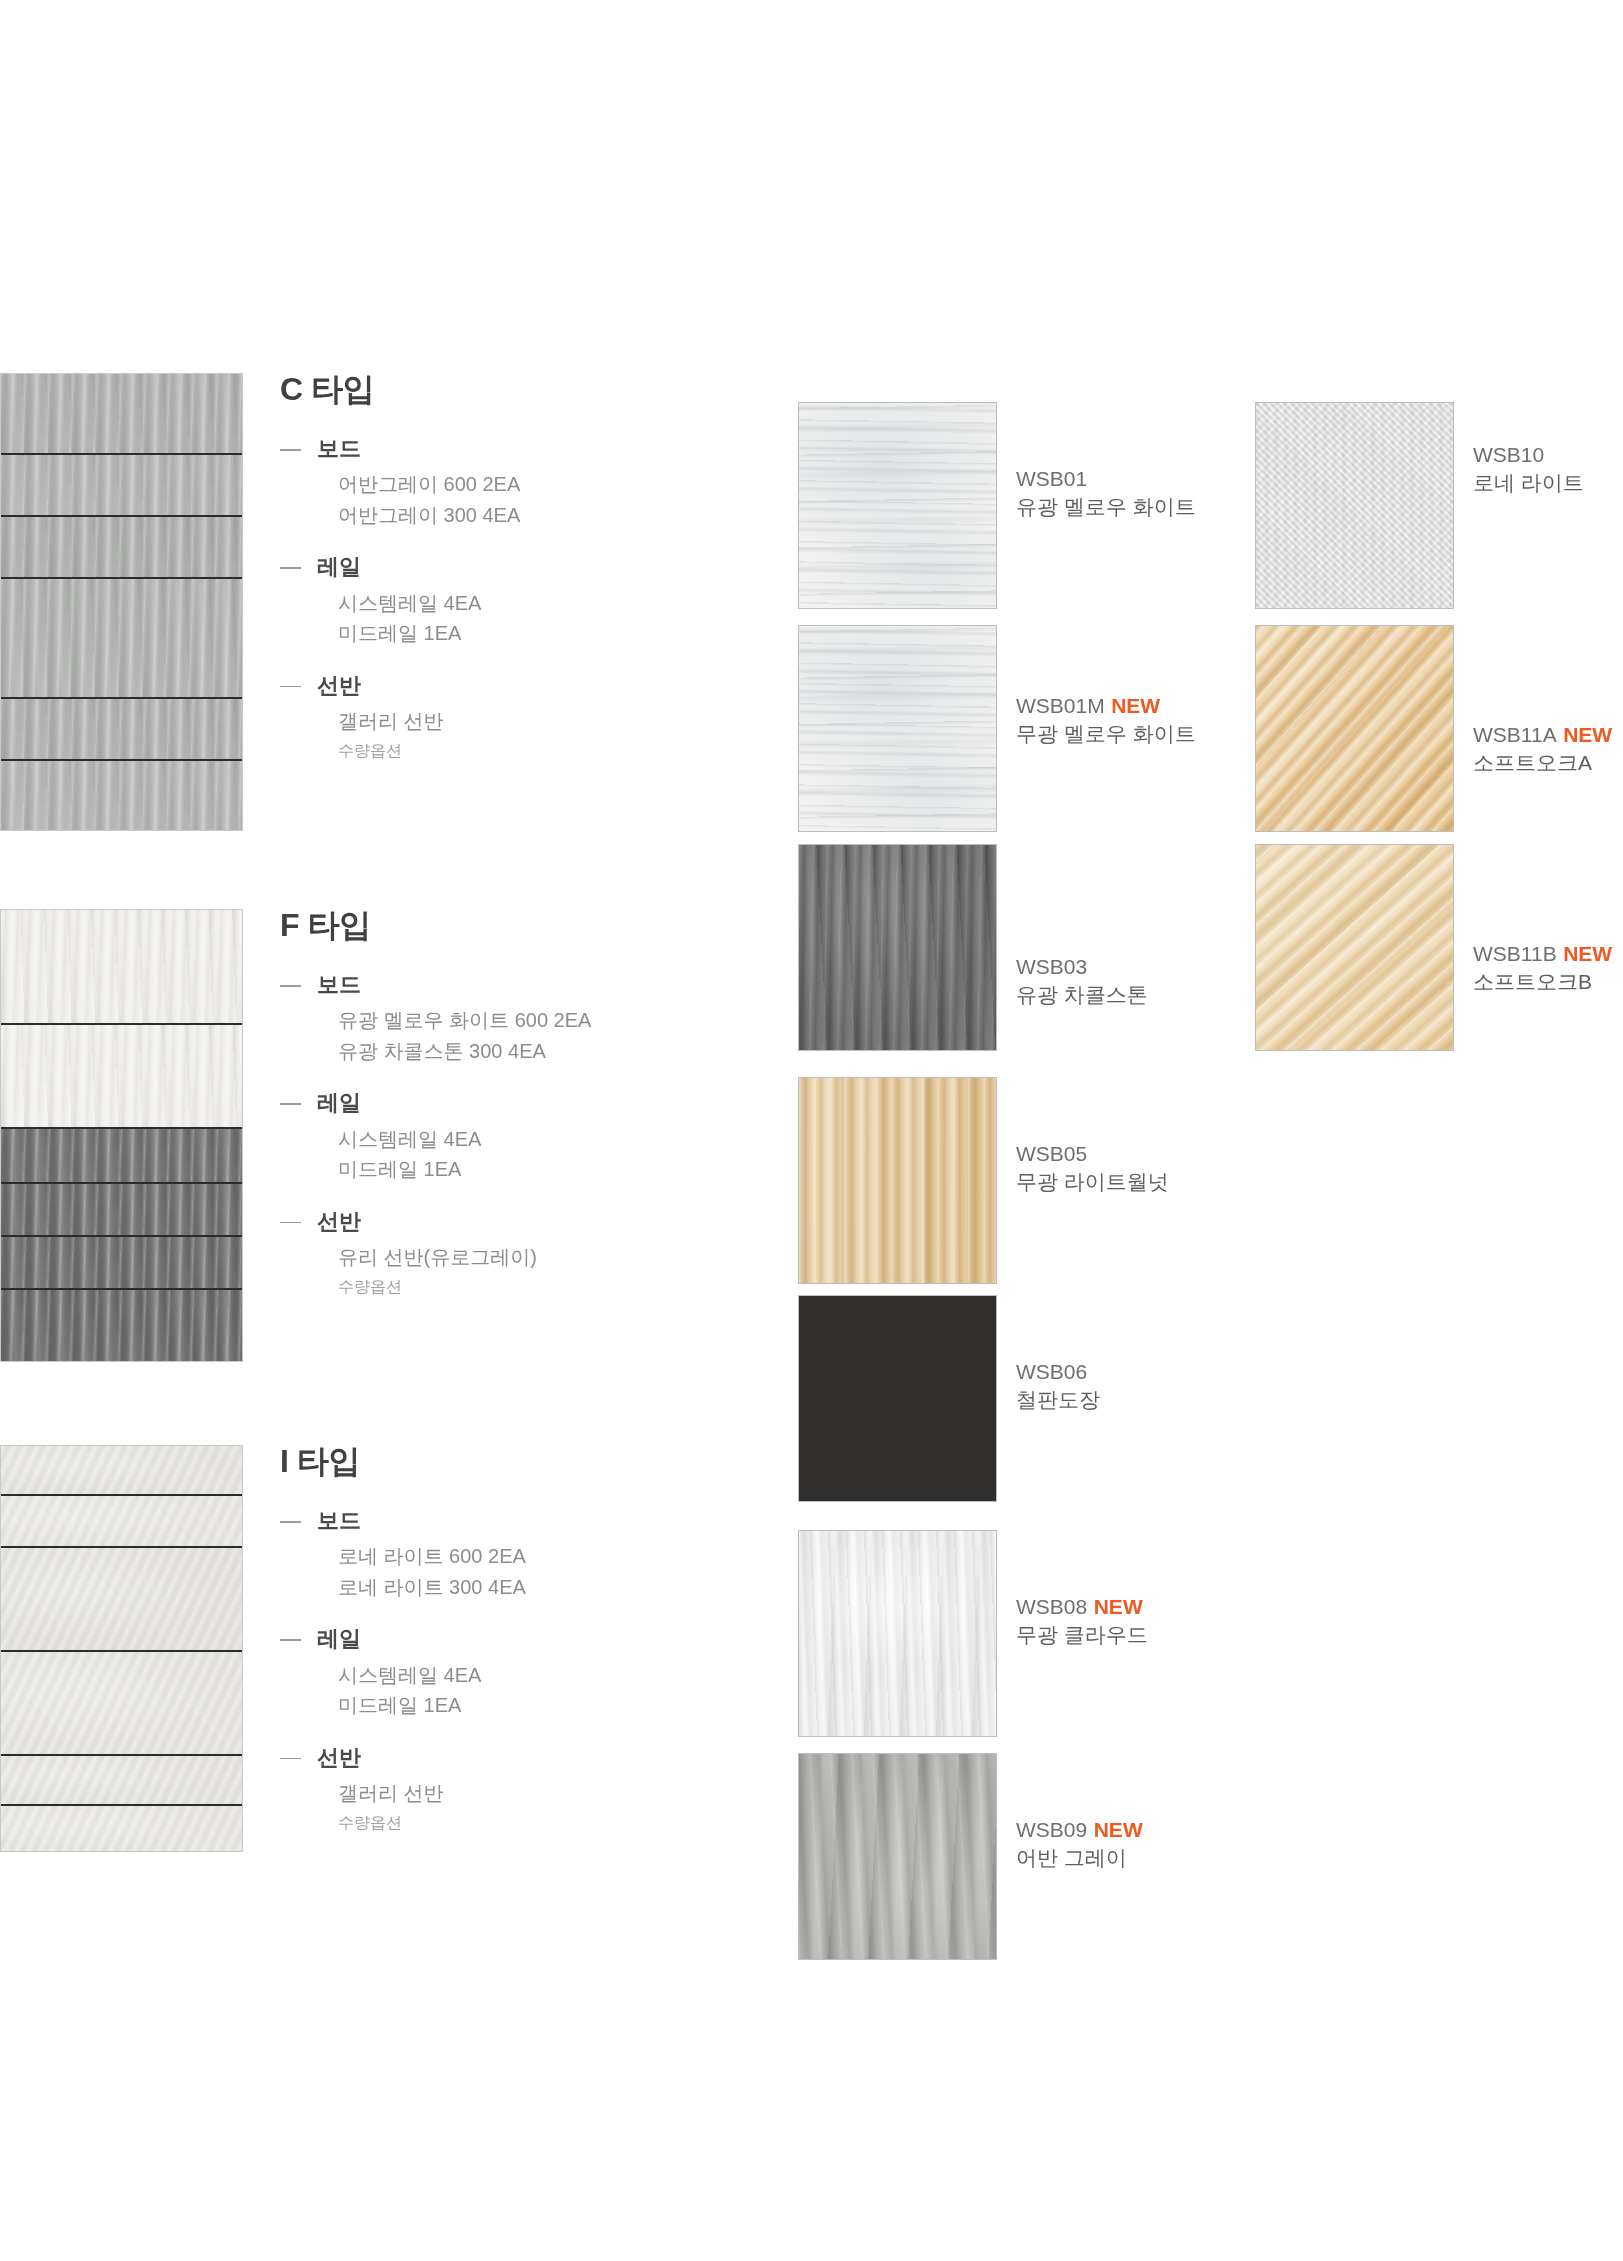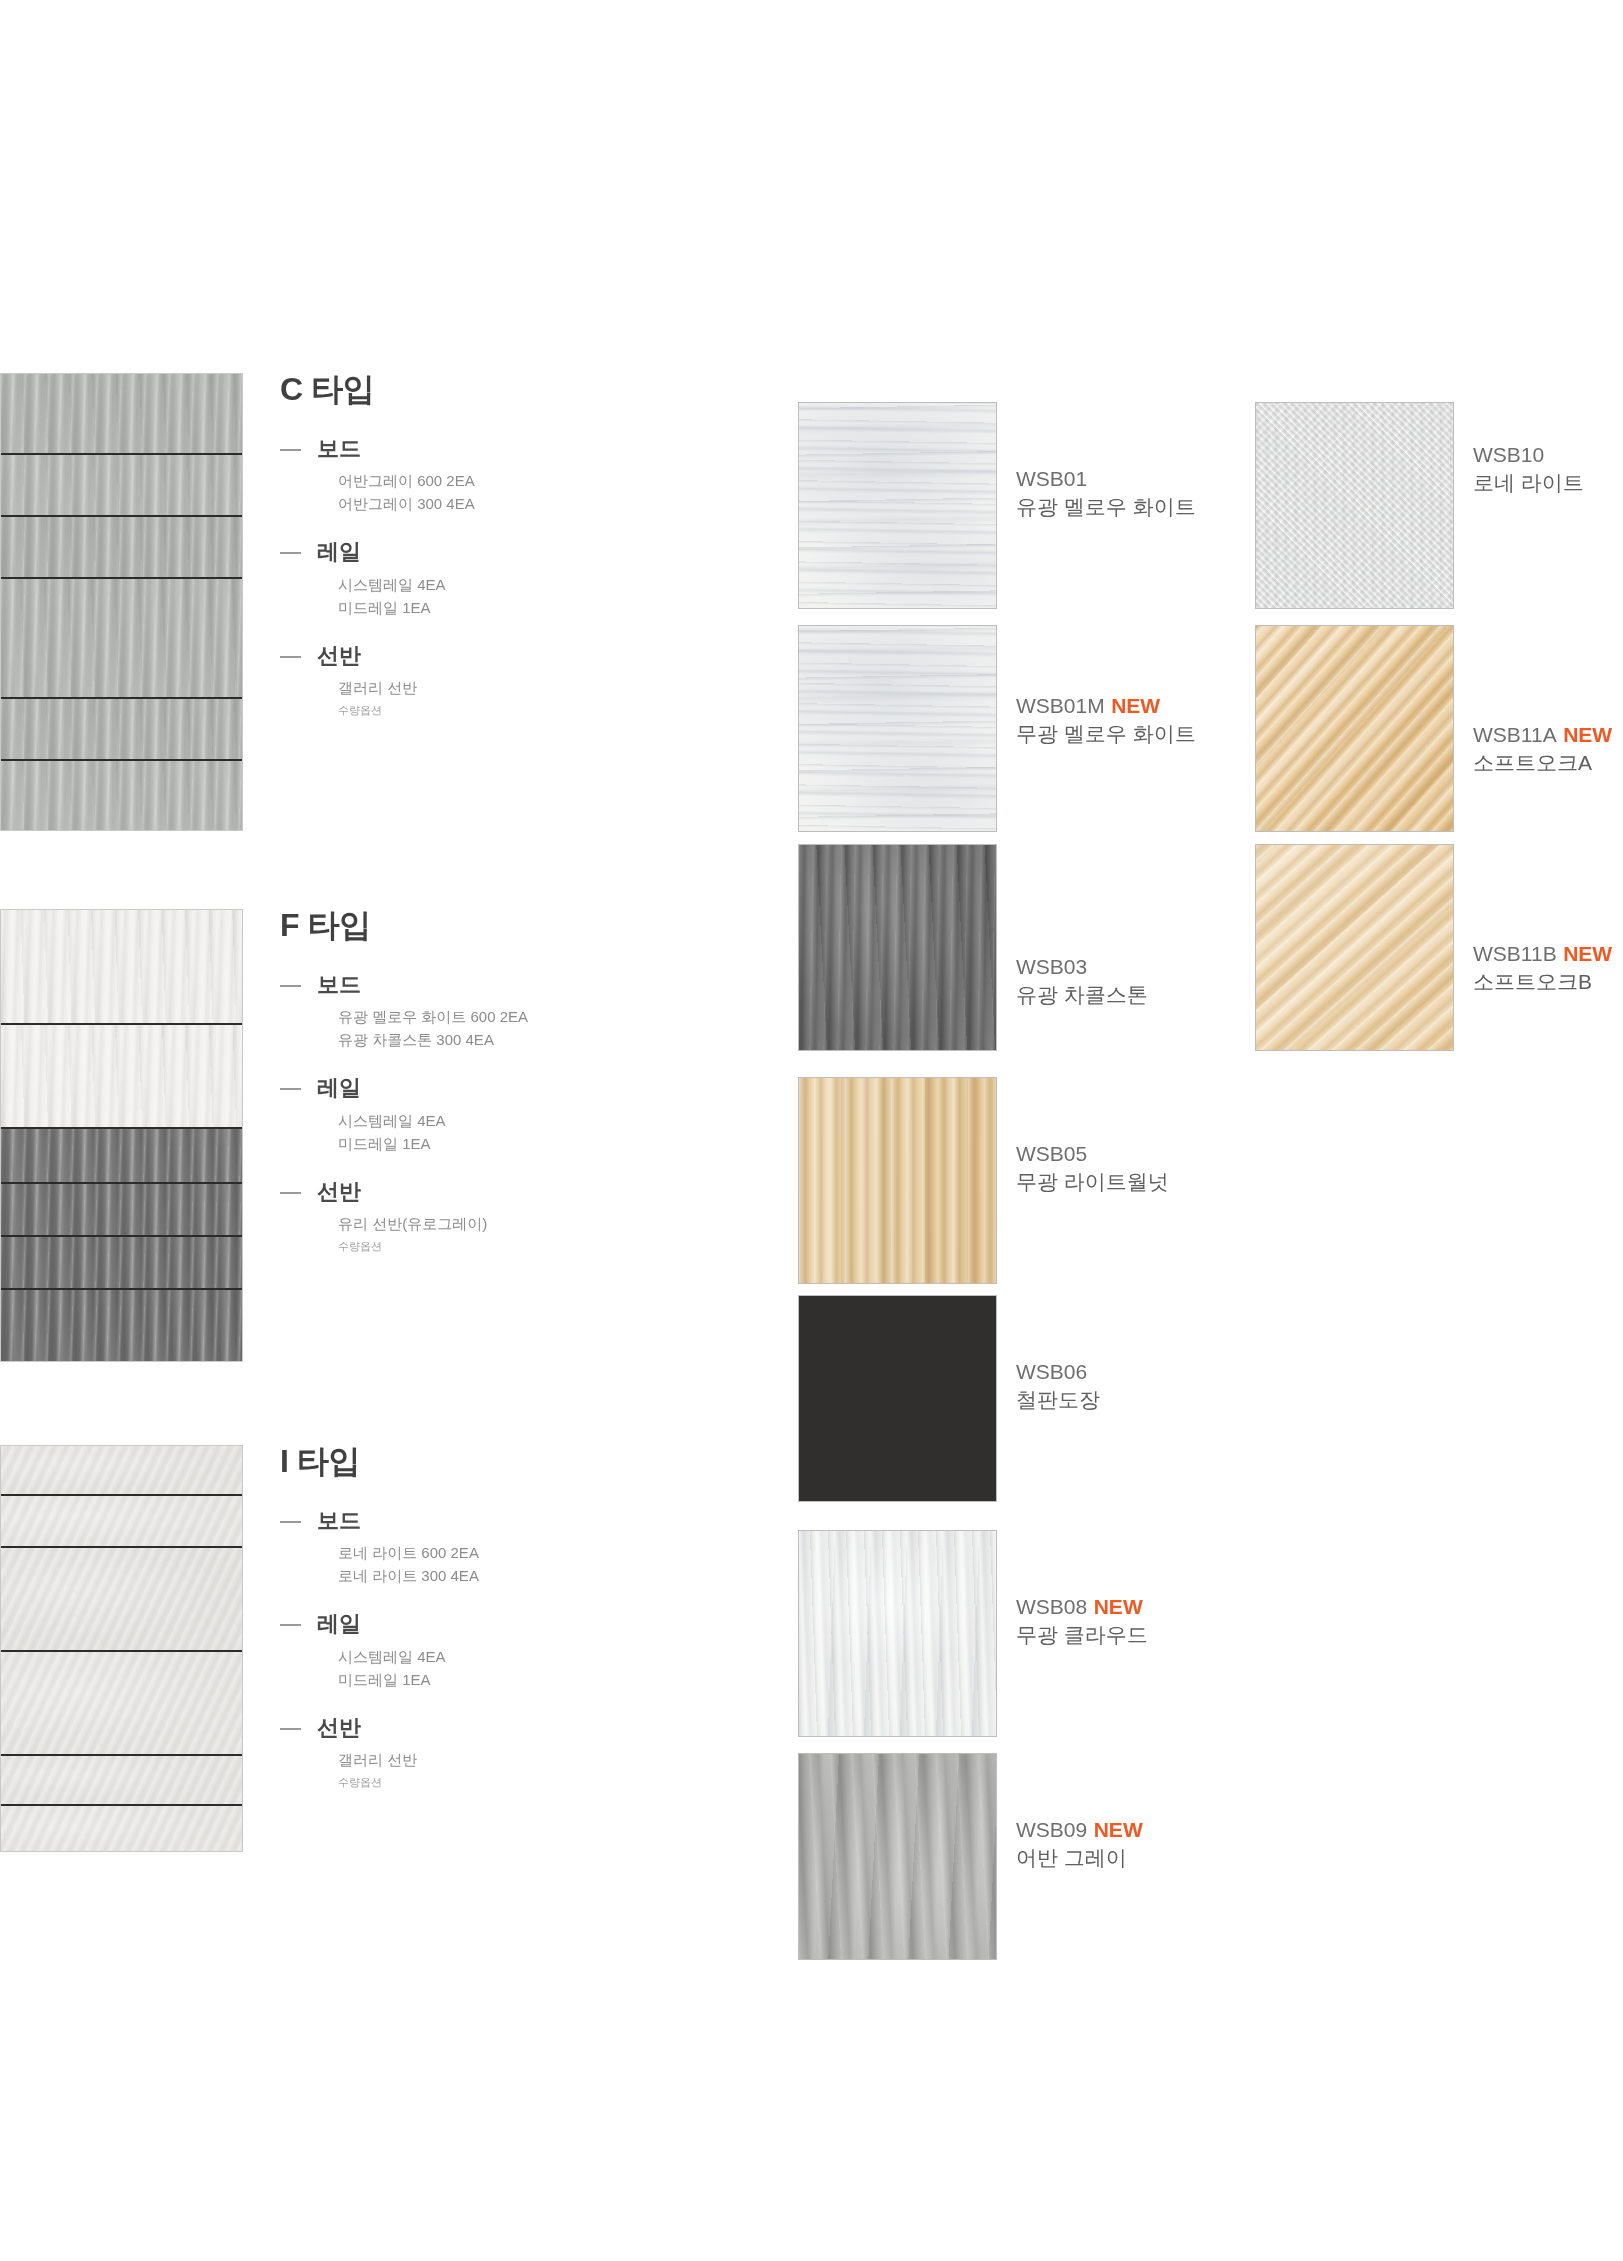--- a/index.html
+++ b/index.html
@@ -72,7 +72,7 @@
     margin:0 0 9px 0;line-height:1.15;
   }
   .group-item{
-    font-size:15px;color:#8c8c8c;line-height:1.48;
+    font-size:20px;color:#8c8c8c;line-height:1.48;
     margin:0 0 0.8px 21px;font-weight:400;
   }
   .group-note{

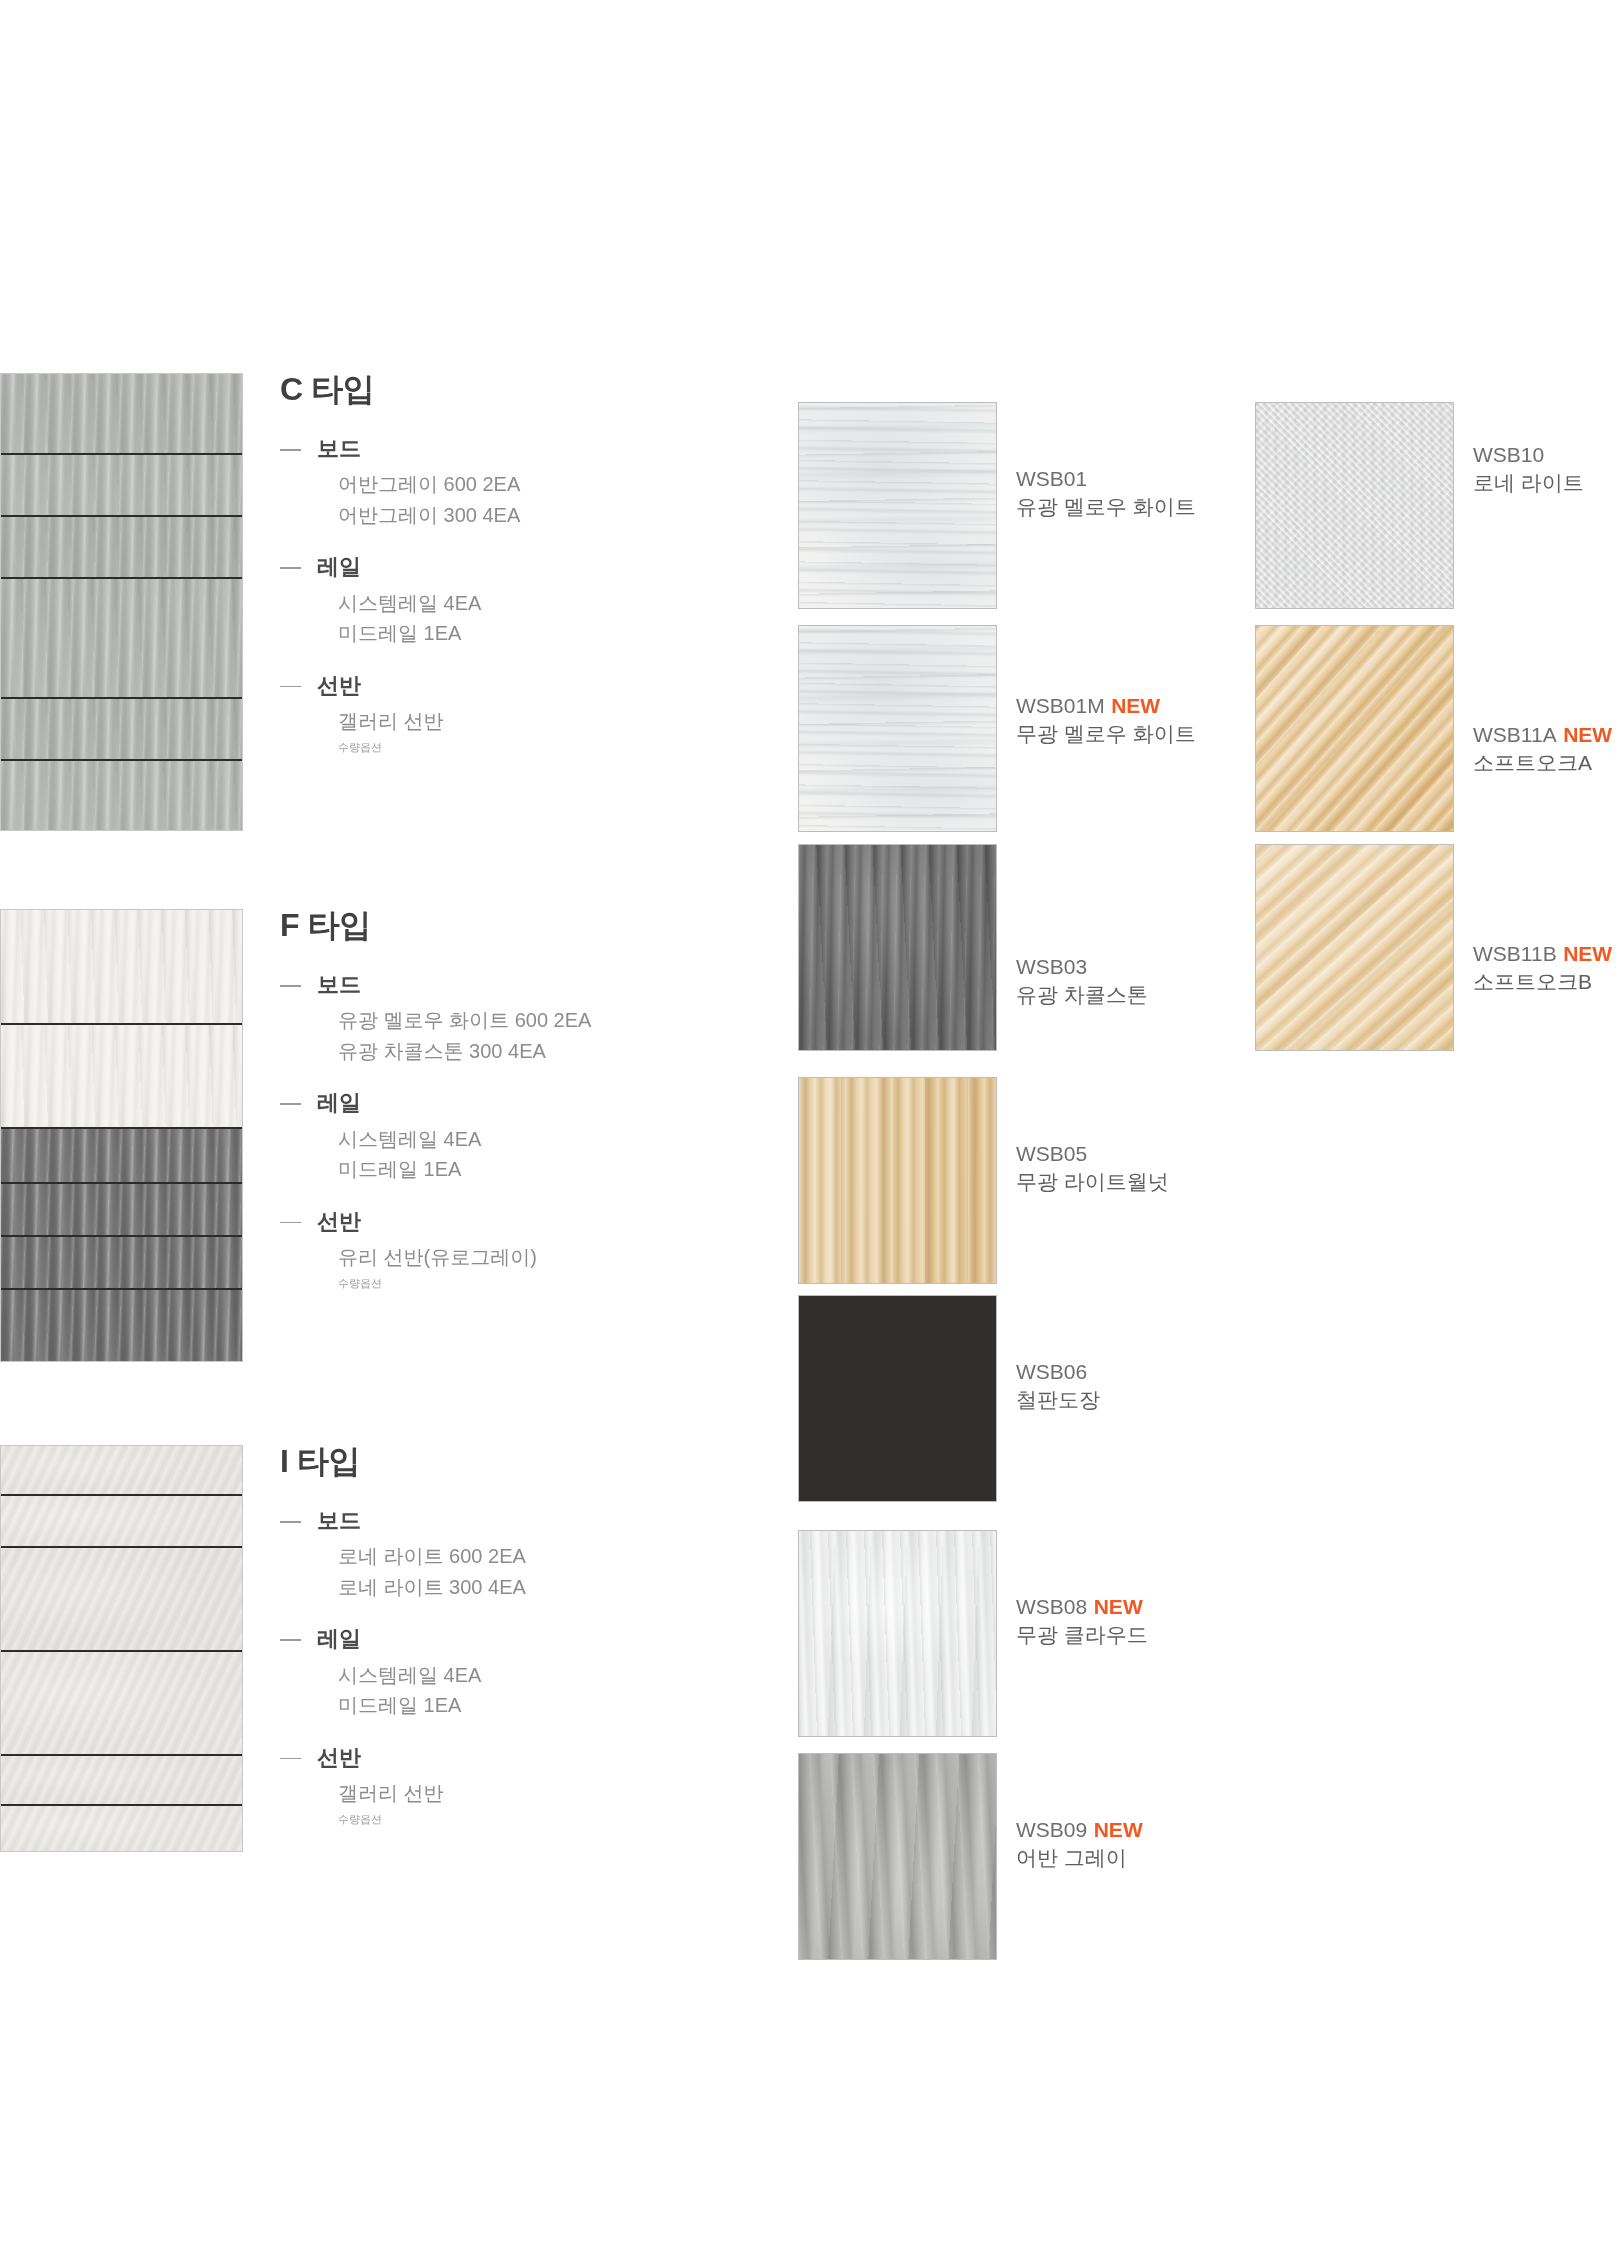--- a/index.html
+++ b/index.html
@@ -76,7 +76,7 @@
     margin:0 0 0.8px 21px;font-weight:400;
   }
   .group-note{
-    font-size:11px;color:#a0a0a0;line-height:1.4;
+    font-size:16px;color:#a0a0a0;line-height:1.4;
     margin:3.2px 0 0 21px;font-weight:400;
   }
 

